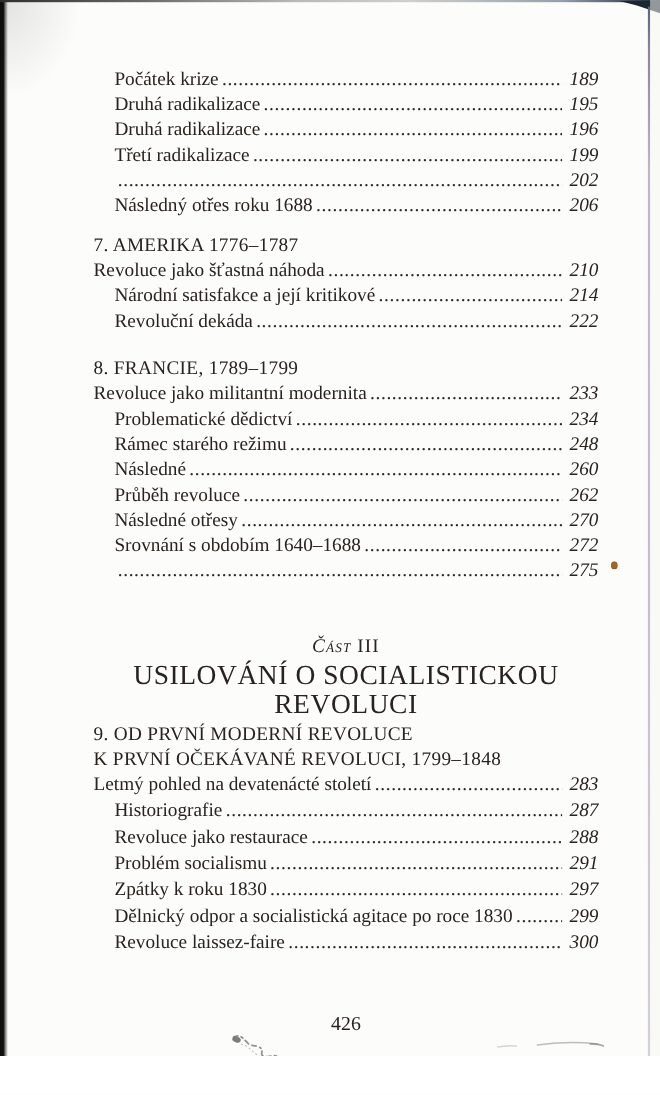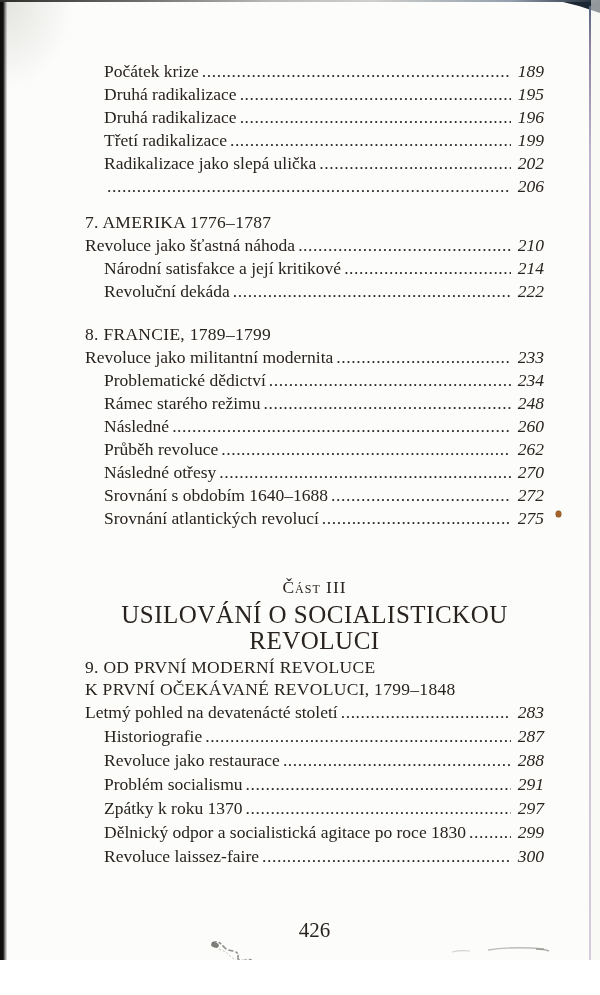--- a/index.html
+++ b/index.html
@@ -86,7 +86,6 @@
         <span class="pg">199</span>
     </div>
     <div class="row sub">
-      <span class="lbl">Radikalizace jako slepá ulička</span>
         <span class="dots"></span>
         <span class="pg">202</span>
     </div>

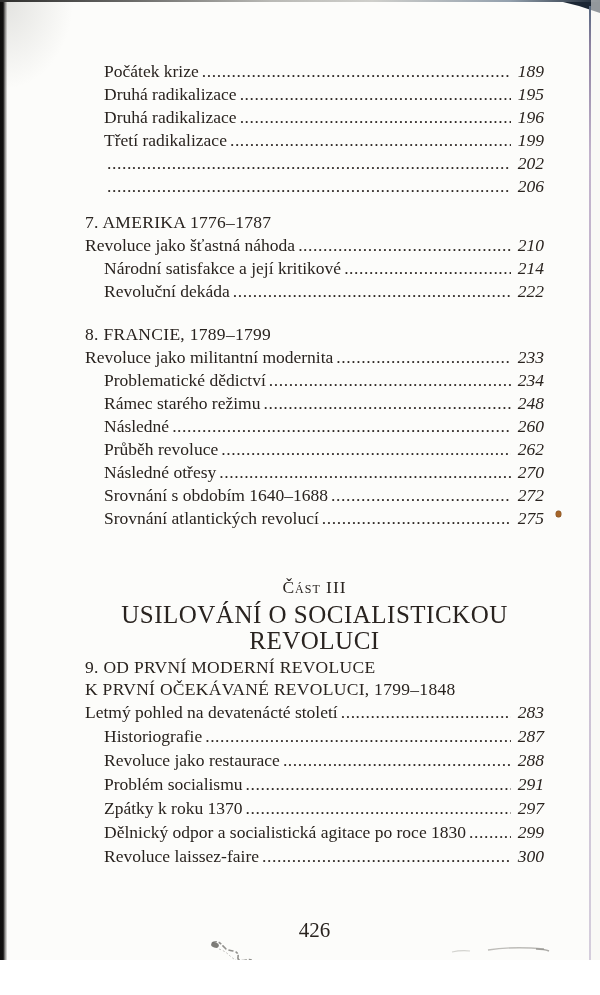--- a/index.html
+++ b/index.html
@@ -90,6 +90,7 @@
         <span class="pg">202</span>
     </div>
     <div class="row sub">
+      <span class="lbl">Následný otřes roku 1688</span>
         <span class="dots"></span>
         <span class="pg">206</span>
     </div>

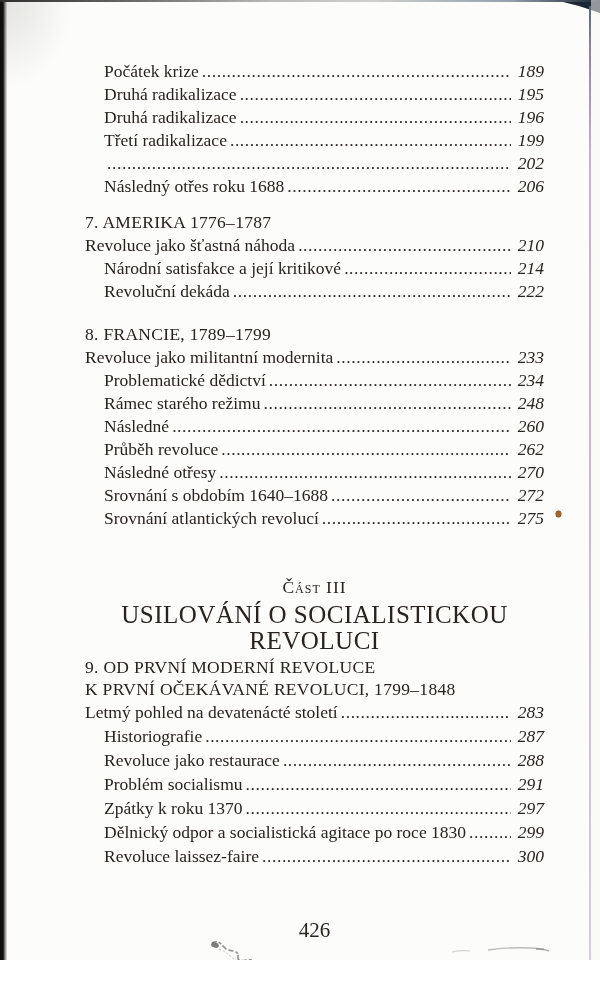--- a/index.html
+++ b/index.html
@@ -153,7 +153,6 @@
         <span class="pg">272</span>
     </div>
     <div class="row sub">
-      <span class="lbl">Srovnání atlantických revolucí</span>
         <span class="dots"></span>
         <span class="pg">275</span>
     </div>

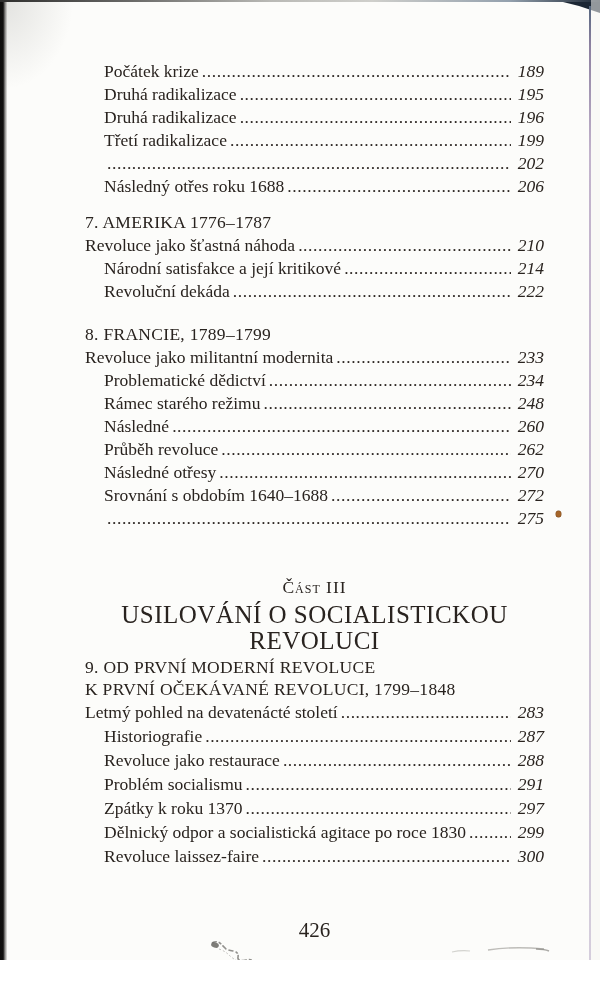--- a/index.html
+++ b/index.html
@@ -31,7 +31,7 @@
   
   .part { margin-top:45px; text-align:center; }
   .part-label { height:24px; line-height:24px; font-size:17.5px; letter-spacing:1px; }
-  .part-label .sc { font-variant:small-caps; font-variant-caps:small-caps; }
+  .part-label .sc { font-variant:small-caps; font-variant-caps:small-caps;font-style:italic; }
   .part-title { margin-top:3px; height:26px; line-height:26px; font-size:25px;
                 letter-spacing:0.5px; }
   

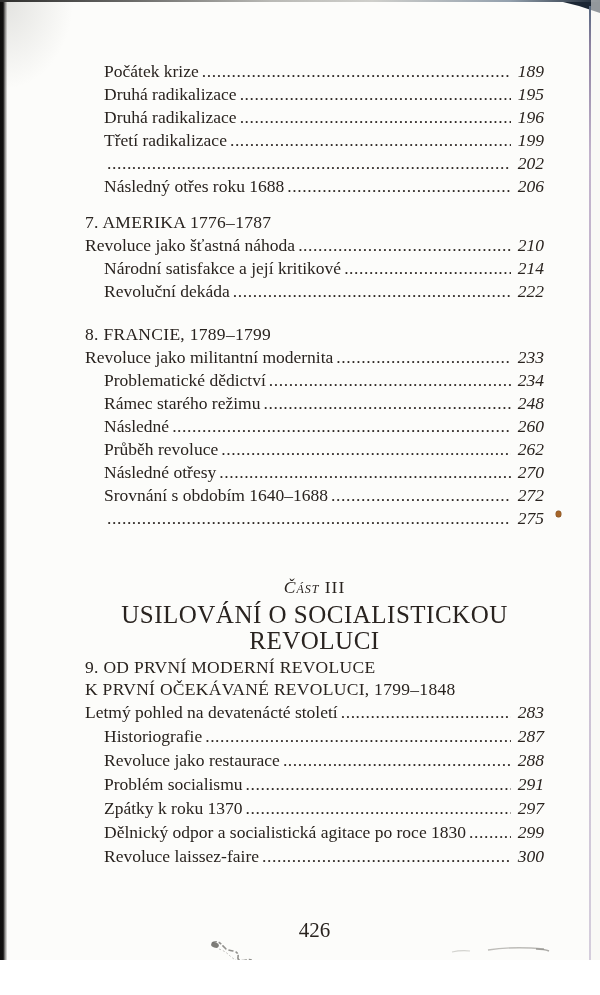--- a/index.html
+++ b/index.html
@@ -189,7 +189,7 @@
         <span class="pg">291</span>
     </div>
     <div class="row sub wide">
-      <span class="lbl">Zpátky k roku 1370</span>
+      <span class="lbl">Zpátky k roku 1830</span>
         <span class="dots"></span>
         <span class="pg">297</span>
     </div>

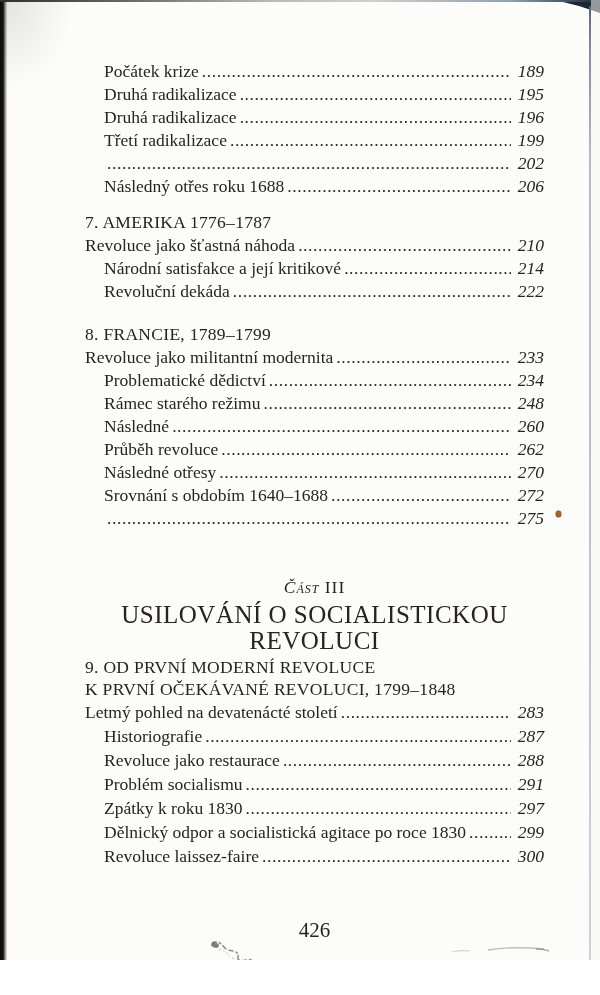--- a/index.html
+++ b/index.html
@@ -36,7 +36,7 @@
                 letter-spacing:0.5px; }
   
   .pagenum { position:absolute; left:85px; top:919px; width:459px; height:23px;
-             line-height:23px; text-align:center; font-size:21px; }
+             line-height:23px; text-align:center; font-size:18px; }
   
   .edge-left { position:absolute; left:0; top:0; width:7px; height:995px;
     background:linear-gradient(90deg,#0e0e0d 0%,#121110 45%,rgba(40,38,36,0.55) 70%,rgba(120,118,112,0.15) 100%); }

